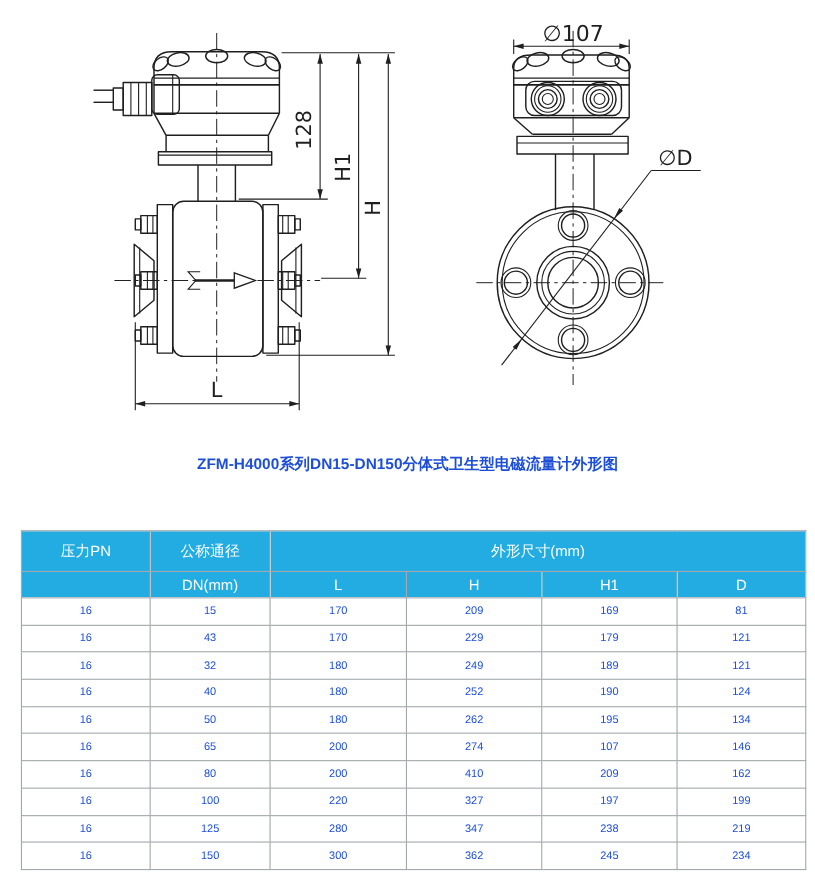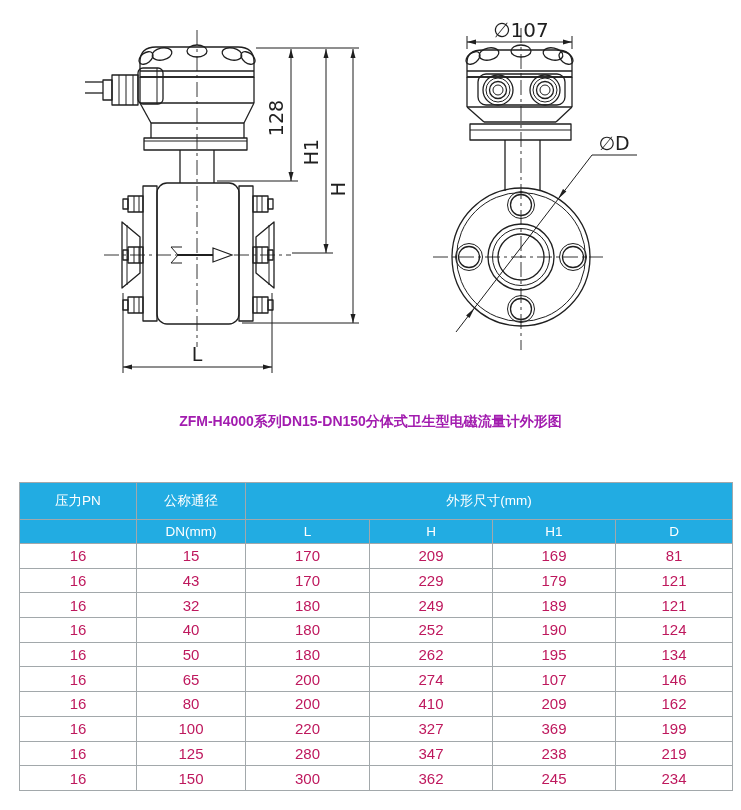--- a/index.html
+++ b/index.html
@@ -16,7 +16,7 @@
   .dimtxt.big{font-size:20px;}
   #caption{
     position:absolute;left:0;top:411px;width:741px;text-align:center;
-    font-size:14px;line-height:20px;color:#a21caf;font-weight:600;
+    font-size:14px;line-height:20px;color:#1d4ed8;font-weight:600;
   }
   #spec-table{
     position:absolute;left:19px;top:482px;width:713px;

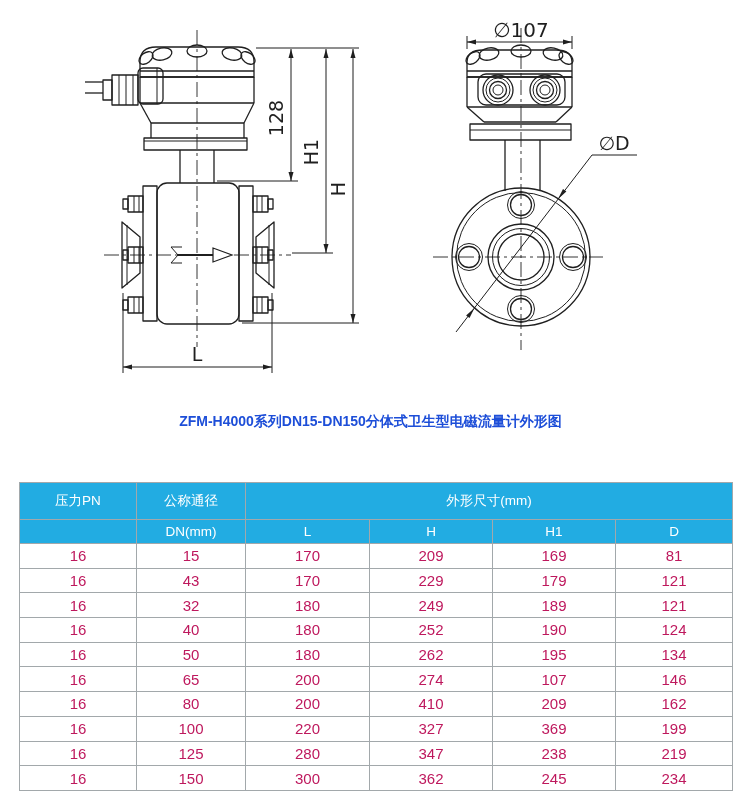--- a/index.html
+++ b/index.html
@@ -32,7 +32,7 @@
   #spec-table thead tr.h1{height:37px;}
   #spec-table thead tr.h2{height:24px;margin-top:40px;}
   #spec-table tbody tr{height:24.7px;}
-  #spec-table tbody td{color:#be185d;font-size:15px;background:#ffffff;}
+  #spec-table tbody td{color:#1d4ed8;font-size:10px;background:#ffffff;}
 </style>
 </head>
 <body>

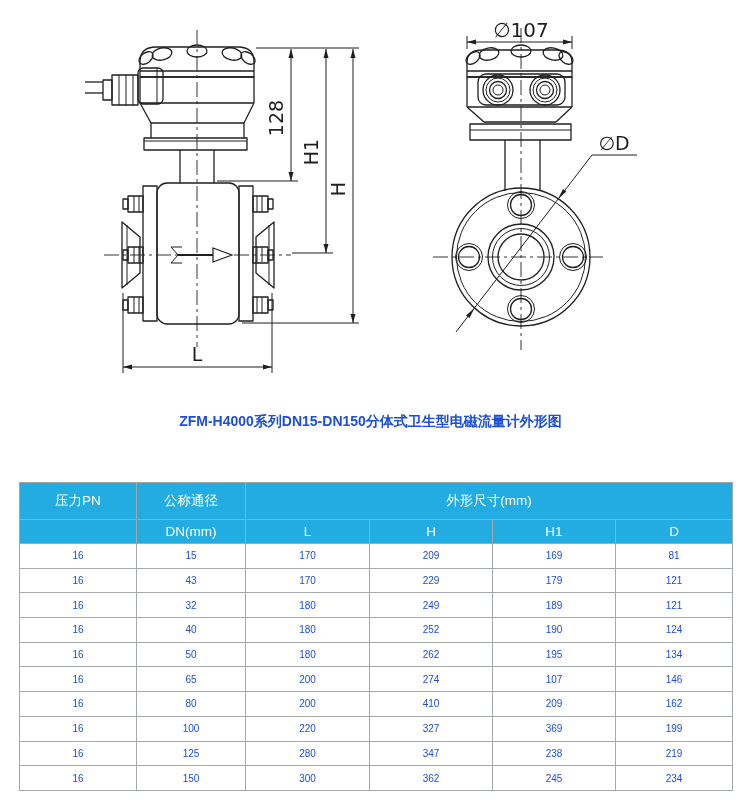--- a/index.html
+++ b/index.html
@@ -317,7 +317,7 @@
       <td>100</td>
       <td>220</td>
       <td>327</td>
-      <td>369</td>
+      <td>197</td>
       <td>199</td>
     </tr>
     <tr>

